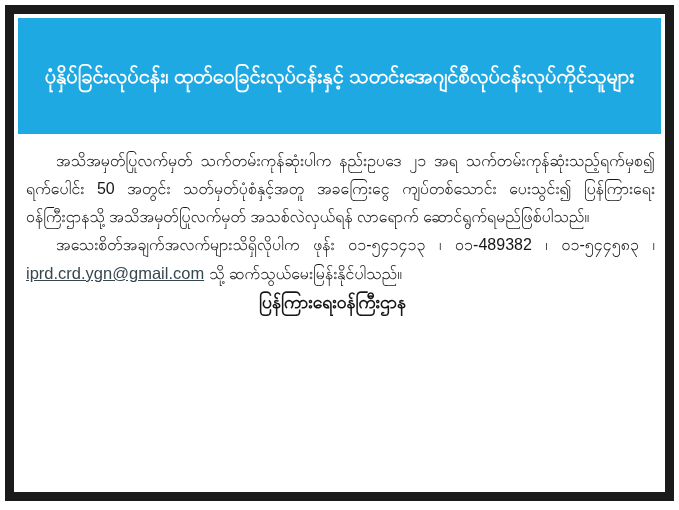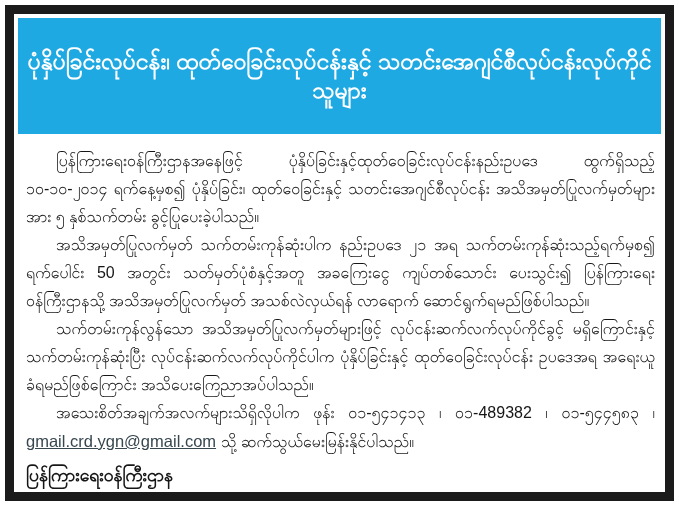--- a/index.html
+++ b/index.html
@@ -37,7 +37,7 @@
     gap: 17px;
     text-align: center;
     font-weight: bold;
-    font-size: 23px;
+    font-size: 20px;
     line-height: 1.25;
   }
   .content {

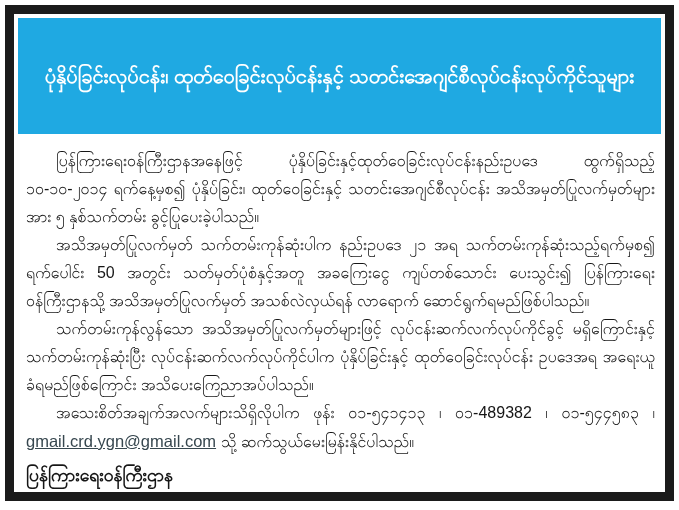--- a/index.html
+++ b/index.html
@@ -77,7 +77,6 @@
     </div>
 
     <div class="content">
-      <p>ပြန်ကြားရေးဝန်ကြီးဌာနအနေဖြင့် ပုံနှိပ်ခြင်းနှင့်ထုတ်ဝေခြင်းလုပ်ငန်းနည်းဥပဒေ ထွက်ရှိသည့် ၁၀-၁၀-၂၀၁၄ ရက်နေ့မှစ၍ ပုံနှိပ်ခြင်း၊ ထုတ်ဝေခြင်းနှင့် သတင်းအေဂျင်စီလုပ်ငန်း အသိအမှတ်ပြုလက်မှတ်များအား ၅ နှစ်သက်တမ်း ခွင့်ပြုပေးခဲ့ပါသည်။</p>
       <p>အသိအမှတ်ပြုလက်မှတ် သက်တမ်းကုန်ဆုံးပါက နည်းဥပဒေ ၂၁ အရ သက်တမ်းကုန်ဆုံးသည့်ရက်မှစ၍ ရက်ပေါင်း 50 အတွင်း သတ်မှတ်ပုံစံနှင့်အတူ အခကြေးငွေ ကျပ်တစ်သောင်း ပေးသွင်း၍ ပြန်ကြားရေးဝန်ကြီးဌာနသို့ အသိအမှတ်ပြုလက်မှတ် အသစ်လဲလှယ်ရန် လာရောက် ဆောင်ရွက်ရမည်ဖြစ်ပါသည်။</p>
       <p>သက်တမ်းကုန်လွန်သော အသိအမှတ်ပြုလက်မှတ်များဖြင့် လုပ်ငန်းဆက်လက်လုပ်ကိုင်ခွင့် မရှိကြောင်းနှင့် သက်တမ်းကုန်ဆုံးပြီး လုပ်ငန်းဆက်လက်လုပ်ကိုင်ပါက ပုံနှိပ်ခြင်းနှင့် ထုတ်ဝေခြင်းလုပ်ငန်း ဥပဒေအရ အရေးယူခံရမည်ဖြစ်ကြောင်း အသိပေးကြေညာအပ်ပါသည်။</p>
       <p><span>အသေးစိတ်အချက်အလက်များသိရှိလိုပါက ဖုန်း ၀၁-၅၄၁၄၁၃ ၊ ၀၁-489382 ၊ ၀၁-၅၄၄၅၈၃ ၊</span> <span class="email">gmail.crd.ygn@gmail.com</span><span>သို့ ဆက်သွယ်မေးမြန်းနိုင်ပါသည်။</span></p>

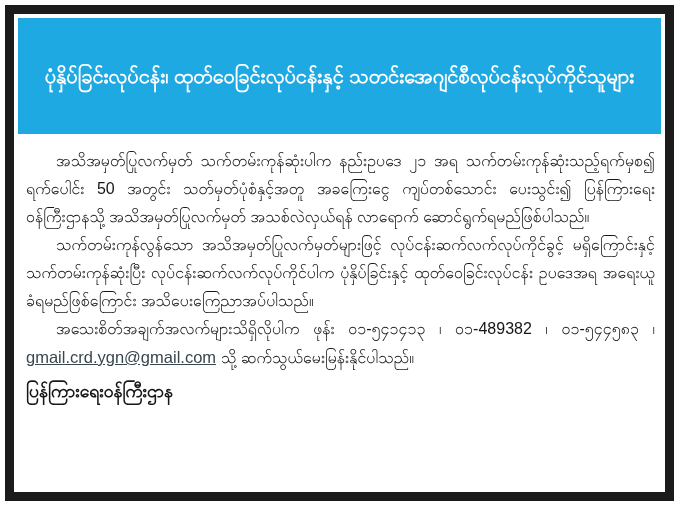--- a/index.html
+++ b/index.html
@@ -78,7 +78,6 @@
 
     <div class="content">
       <p>အသိအမှတ်ပြုလက်မှတ် သက်တမ်းကုန်ဆုံးပါက နည်းဥပဒေ ၂၁ အရ သက်တမ်းကုန်ဆုံးသည့်ရက်မှစ၍ ရက်ပေါင်း 50 အတွင်း သတ်မှတ်ပုံစံနှင့်အတူ အခကြေးငွေ ကျပ်တစ်သောင်း ပေးသွင်း၍ ပြန်ကြားရေးဝန်ကြီးဌာနသို့ အသိအမှတ်ပြုလက်မှတ် အသစ်လဲလှယ်ရန် လာရောက် ဆောင်ရွက်ရမည်ဖြစ်ပါသည်။</p>
-      <p>သက်တမ်းကုန်လွန်သော အသိအမှတ်ပြုလက်မှတ်များဖြင့် လုပ်ငန်းဆက်လက်လုပ်ကိုင်ခွင့် မရှိကြောင်းနှင့် သက်တမ်းကုန်ဆုံးပြီး လုပ်ငန်းဆက်လက်လုပ်ကိုင်ပါက ပုံနှိပ်ခြင်းနှင့် ထုတ်ဝေခြင်းလုပ်ငန်း ဥပဒေအရ အရေးယူခံရမည်ဖြစ်ကြောင်း အသိပေးကြေညာအပ်ပါသည်။</p>
       <p><span>အသေးစိတ်အချက်အလက်များသိရှိလိုပါက ဖုန်း ၀၁-၅၄၁၄၁၃ ၊ ၀၁-489382 ၊ ၀၁-၅၄၄၅၈၃ ၊</span> <span class="email">gmail.crd.ygn@gmail.com</span><span>သို့ ဆက်သွယ်မေးမြန်းနိုင်ပါသည်။</span></p>
       <div class="signature">ပြန်ကြားရေးဝန်ကြီးဌာန</div>
     </div>

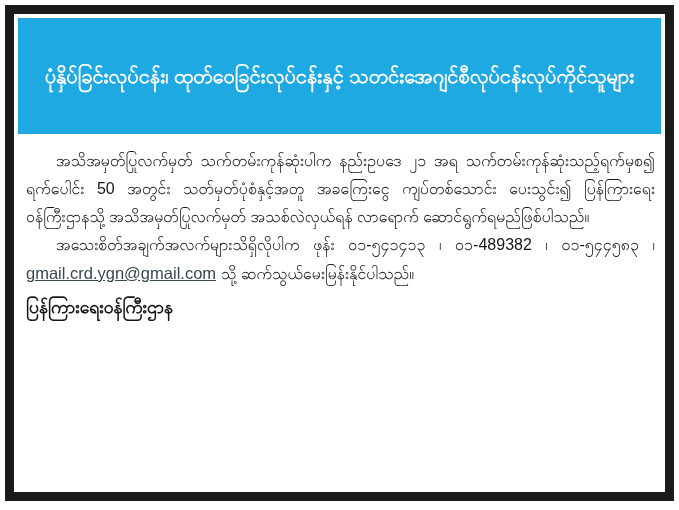--- a/index.html
+++ b/index.html
@@ -78,7 +78,7 @@
 
     <div class="content">
       <p>အသိအမှတ်ပြုလက်မှတ် သက်တမ်းကုန်ဆုံးပါက နည်းဥပဒေ ၂၁ အရ သက်တမ်းကုန်ဆုံးသည့်ရက်မှစ၍ ရက်ပေါင်း 50 အတွင်း သတ်မှတ်ပုံစံနှင့်အတူ အခကြေးငွေ ကျပ်တစ်သောင်း ပေးသွင်း၍ ပြန်ကြားရေးဝန်ကြီးဌာနသို့ အသိအမှတ်ပြုလက်မှတ် အသစ်လဲလှယ်ရန် လာရောက် ဆောင်ရွက်ရမည်ဖြစ်ပါသည်။</p>
-      <p><span>အသေးစိတ်အချက်အလက်များသိရှိလိုပါက ဖုန်း ၀၁-၅၄၁၄၁၃ ၊ ၀၁-489382 ၊ ၀၁-၅၄၄၅၈၃ ၊</span> <span class="email">gmail.crd.ygn@gmail.com</span><span>သို့ ဆက်သွယ်မေးမြန်းနိုင်ပါသည်။</span></p>
+      <p><span>အသေးစိတ်အချက်အလက်များသိရှိလိုပါက ဖုန်း ၀၁-၅၄၁၄၁၃ ၊ ၀၁-489382 ၊ ၀၁-၅၄၄၅၈၃ ၊</span> <span class="email">iprd.crd.ygn@gmail.com</span><span>သို့ ဆက်သွယ်မေးမြန်းနိုင်ပါသည်။</span></p>
       <div class="signature">ပြန်ကြားရေးဝန်ကြီးဌာန</div>
     </div>
 

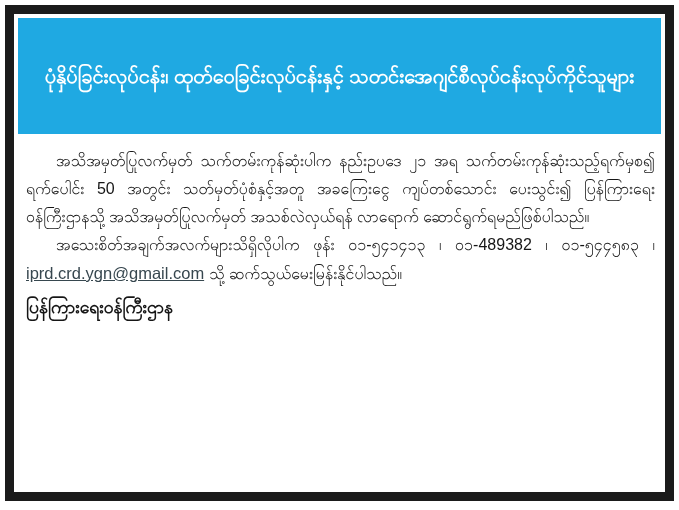--- a/index.html
+++ b/index.html
@@ -58,9 +58,8 @@
     font-size: 16.5px;
   }
   .signature {
-    margin-top: 5px;
     padding-right: 16px;
-    text-align: left;
+    text-align: center;
     font-weight: bold;
     font-size: 17.5px;
     color: #161616;

